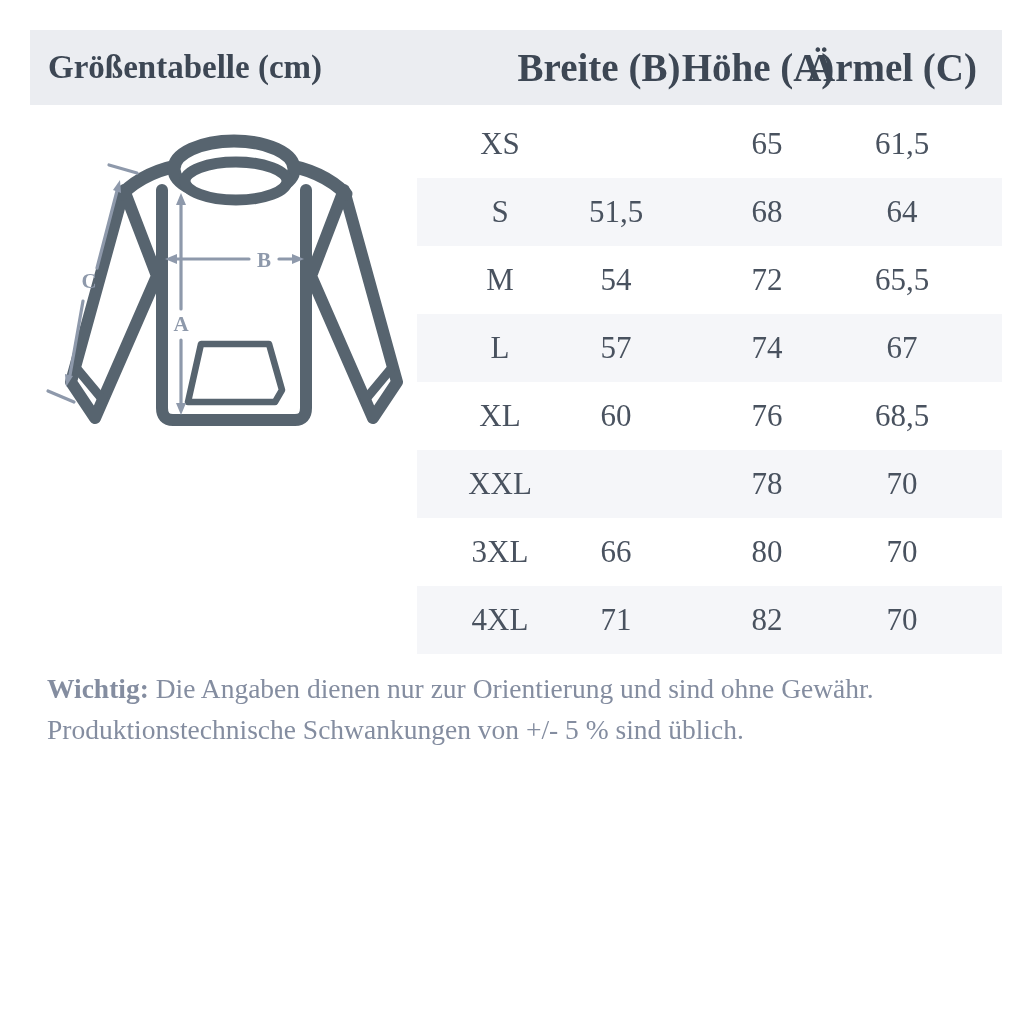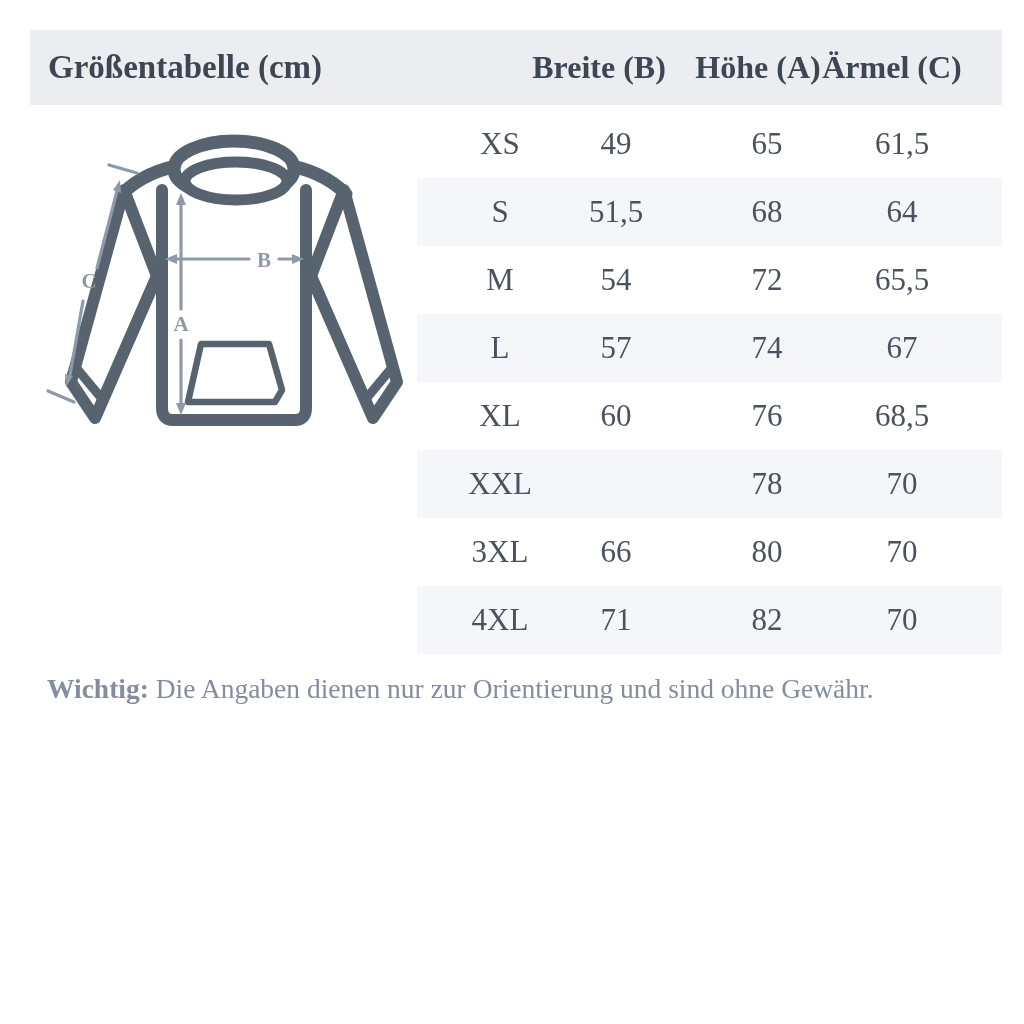--- a/index.html
+++ b/index.html
@@ -11,7 +11,7 @@
   .title{position:absolute;left:18px;top:0;height:75px;line-height:75px;
          font-size:33px;font-weight:bold;color:#3d4754;white-space:nowrap;}
   .hcol{position:absolute;top:0;height:65px;line-height:75px;width:220px;text-align:center;
-        font-size:32px;font-weight:bold;color:#3d4754;white-space:nowrap;}
+        font-size:39px;font-weight:bold;color:#3d4754;white-space:nowrap;}
   .hcol-1{left:459px}.hcol-2{left:618px}.hcol-3{left:752px}
 
   

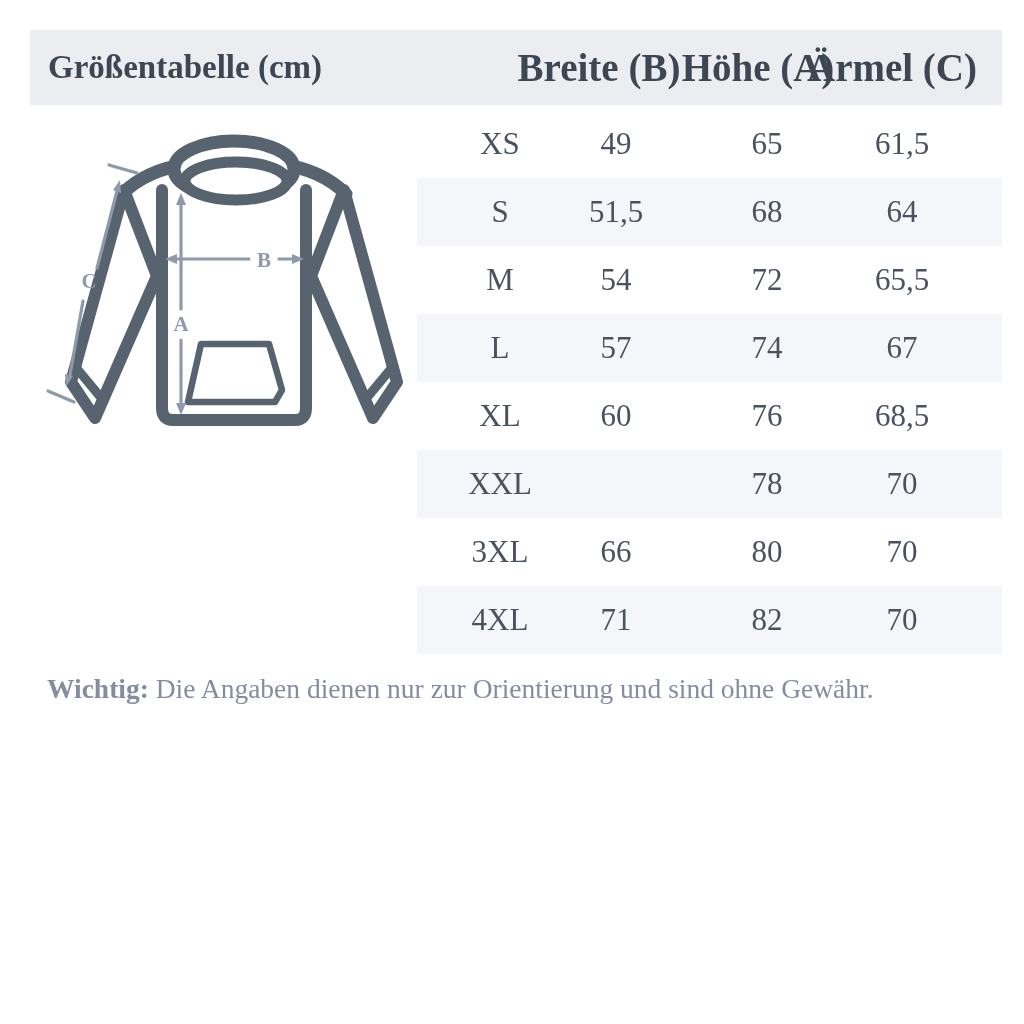--- a/index.html
+++ b/index.html
@@ -98,7 +98,6 @@
   <div class="size-table">
       <div class="t-row">
         <div class="cell c-size">XS</div>
-        <div class="cell c-breite">49</div>
         <div class="cell c-hoehe">65</div>
         <div class="cell c-aermel">61,5</div>
       </div>

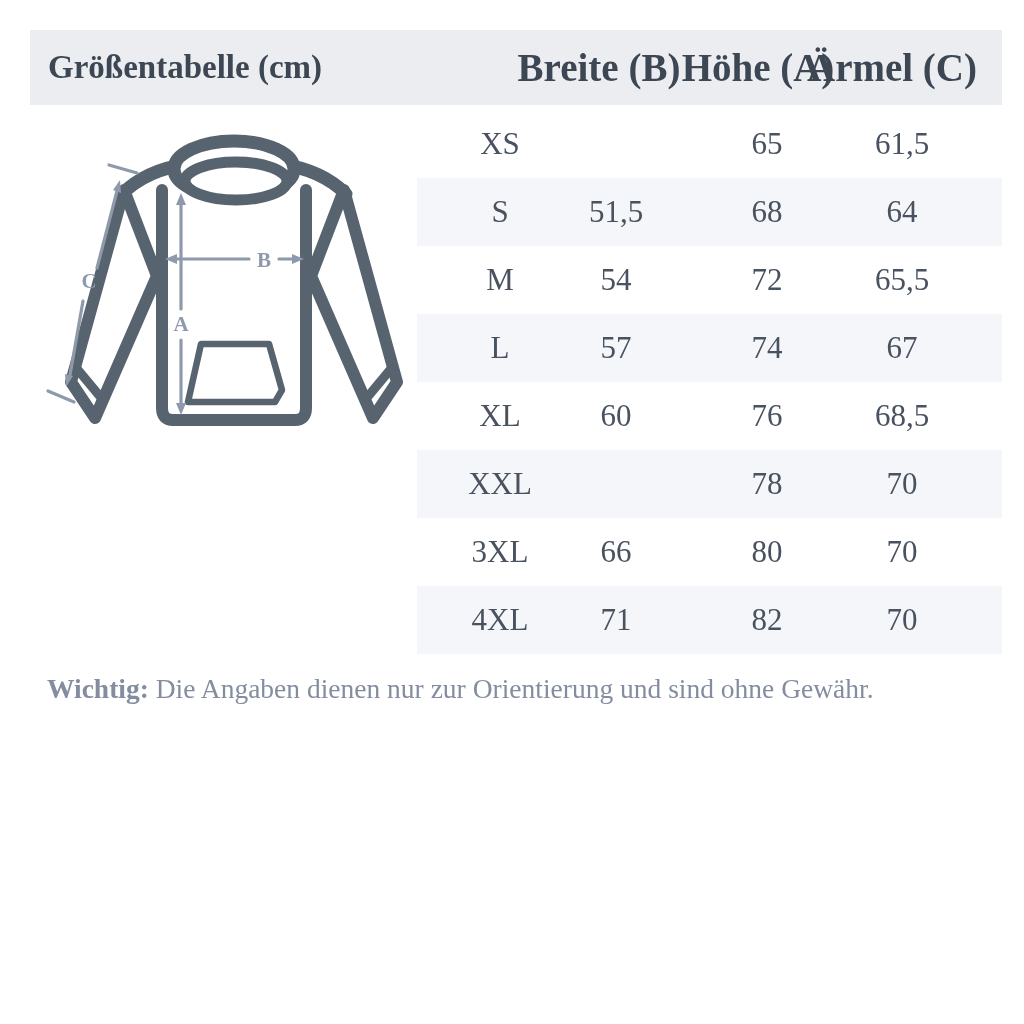--- a/index.html
+++ b/index.html
@@ -146,6 +146,7 @@
 
   <div class="note">
     <b>Wichtig:</b><span> Die Angaben dienen nur zur Orientierung und sind ohne Gewähr.</span><br>
+    <span>Produktionstechnische Schwankungen von +/- 5 % sind üblich.</span>
   </div>
 
 </div>

